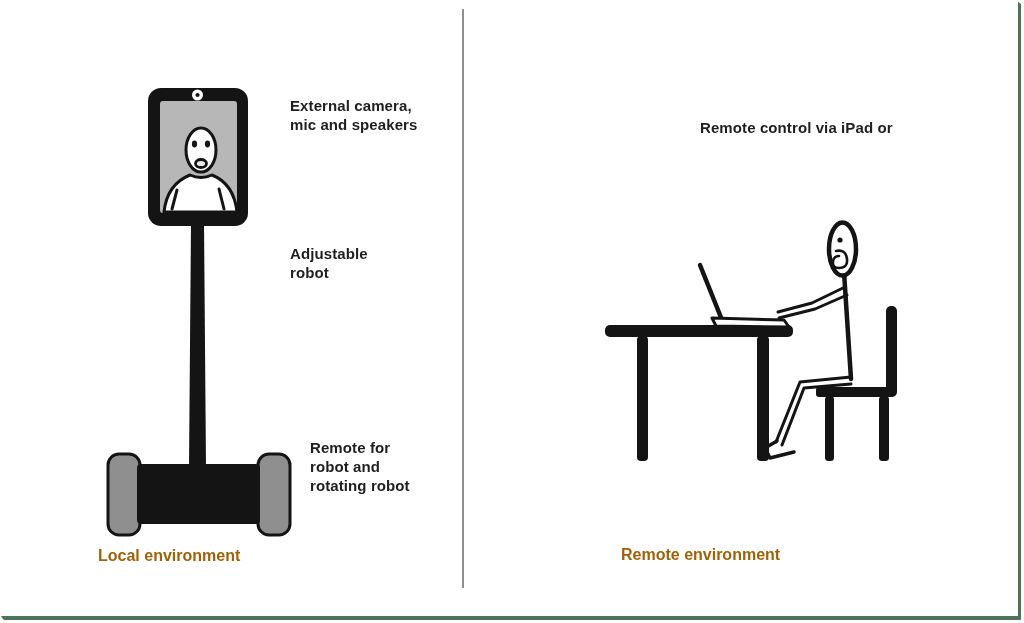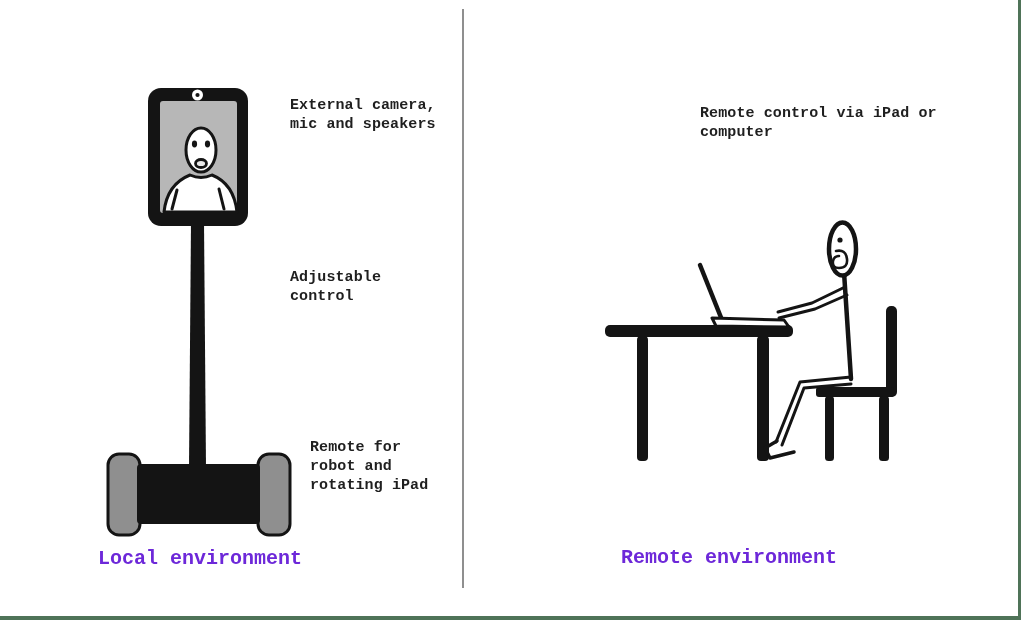--- a/index.html
+++ b/index.html
@@ -9,7 +9,8 @@
     height: 623px;
     background: #ffffff;
     overflow: hidden;
-    font-family: Liberation Mono, monospace;
+    font-family: Liberation Sans, sans-serif;
+    border-radius: 12px;
   }
   .illustration-svg {
     position: absolute;

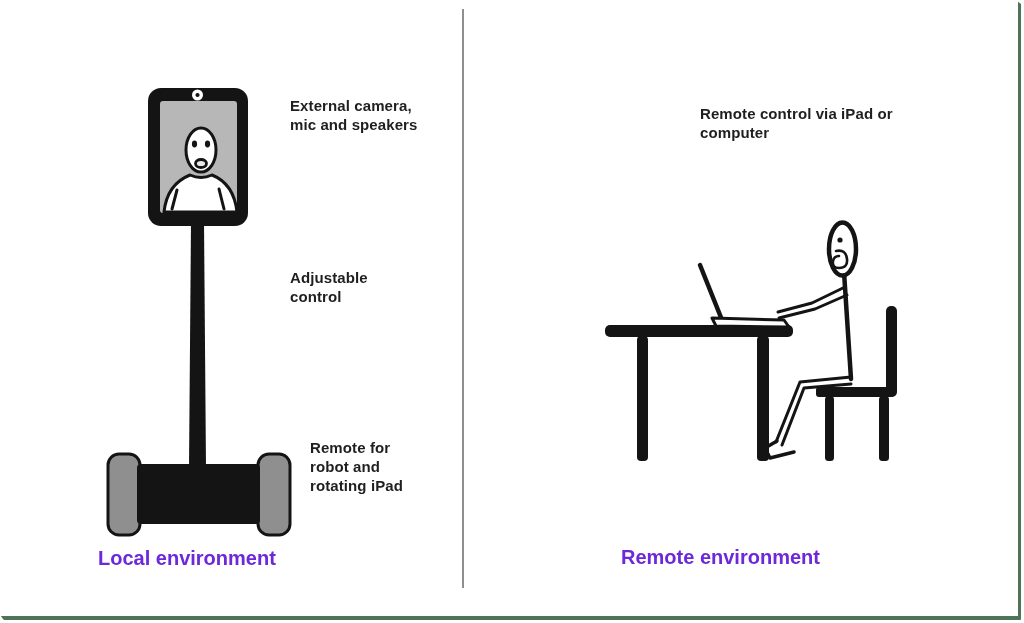--- a/index.html
+++ b/index.html
@@ -36,7 +36,7 @@
   .ann-camera { left: 290px; top: 96px; }
   .ann-height { left: 290px; top: 244px; margin-top: 24px; }
   .ann-wheels { left: 310px; top: 438px; }
-  .ann-remote { left: 700px; top: 104px; }
+  .ann-remote { left: 700px; top: 118px; }
   .title-local { left: 98px; top: 547px; }
   .title-remote { left: 621px; top: 546px; }
   .divider {

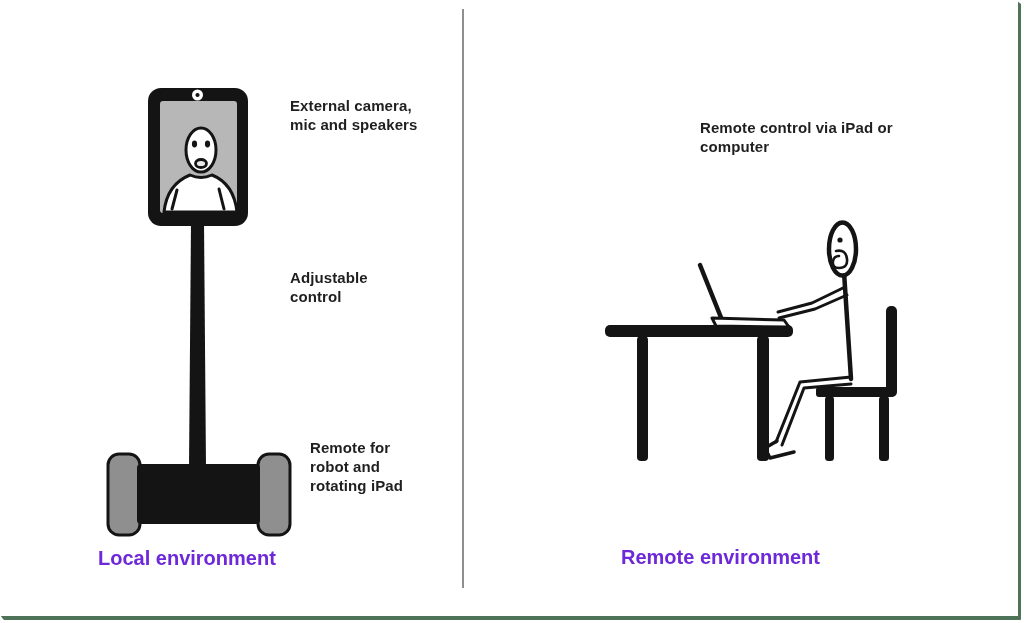--- a/index.html
+++ b/index.html
@@ -144,7 +144,6 @@
 
   <div class="annotation ann-remote">
     <div>Remote control via iPad or</div>
-    <div>computer</div>
   </div>
 
   <div class="env-title title-local">Local environment</div>

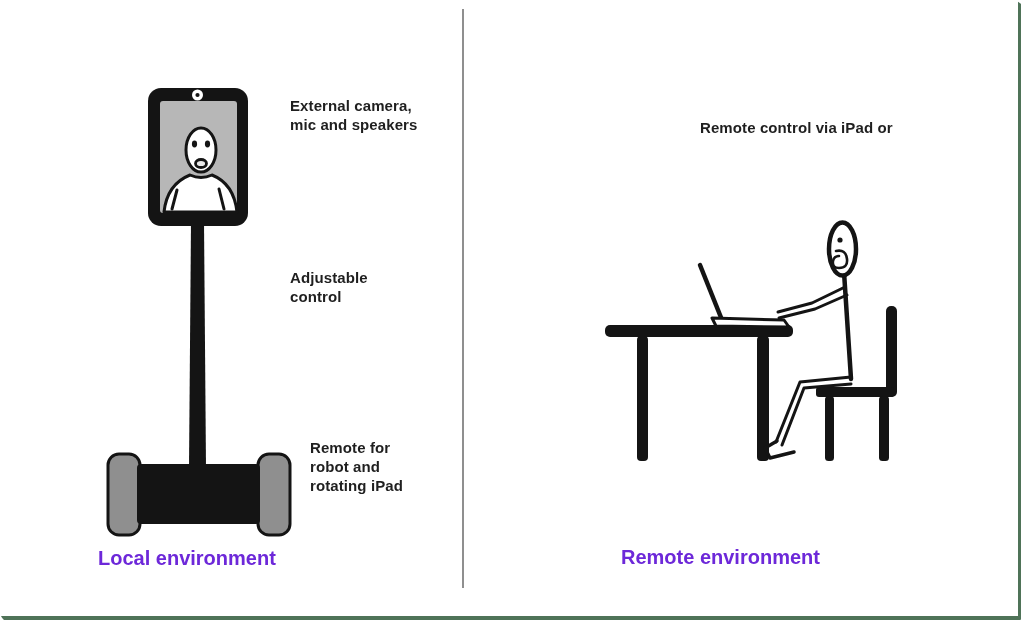--- a/index.html
+++ b/index.html
@@ -34,7 +34,7 @@
     white-space: nowrap;
   }
   .ann-camera { left: 290px; top: 96px; }
-  .ann-height { left: 290px; top: 244px; margin-top: 24px; }
+  .ann-height { left: 290px; top: 244px; }
   .ann-wheels { left: 310px; top: 438px; }
   .ann-remote { left: 700px; top: 118px; }
   .title-local { left: 98px; top: 547px; }

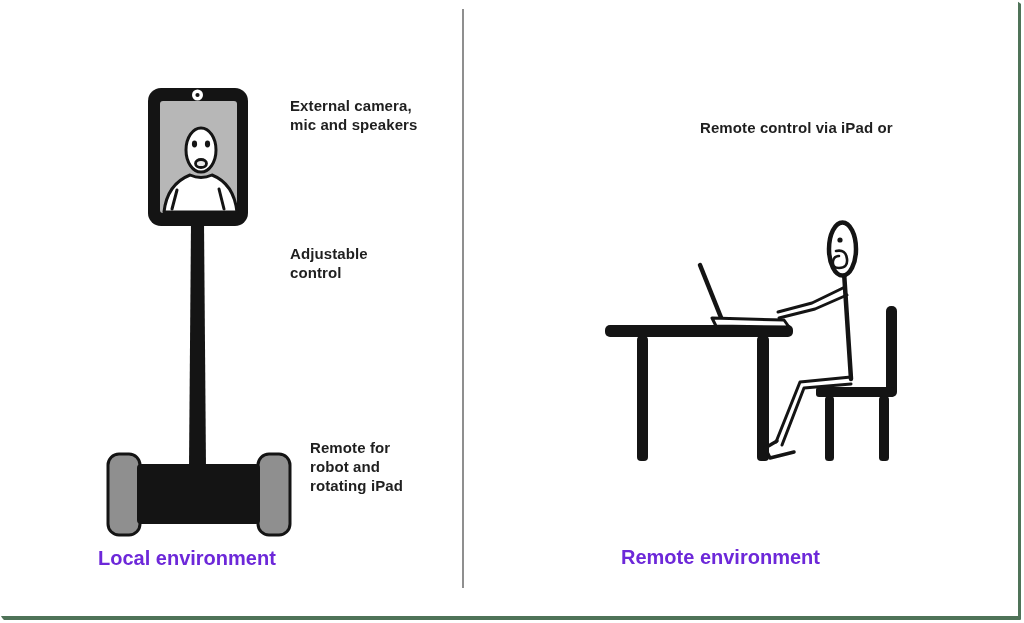--- a/index.html
+++ b/index.html
@@ -133,7 +133,7 @@
 
   <div class="annotation ann-height">
     <div>Adjustable</div>
-    <div>control</div>
+    <div>robot</div>
   </div>
 
   <div class="annotation ann-wheels">

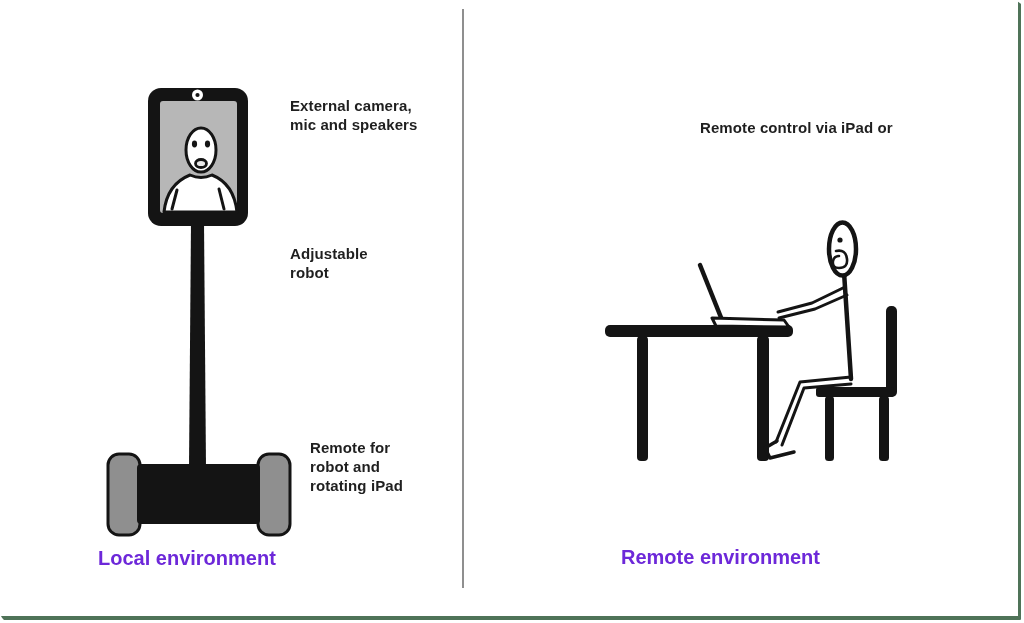--- a/index.html
+++ b/index.html
@@ -139,7 +139,7 @@
   <div class="annotation ann-wheels">
     <div>Remote for</div>
     <div>robot and</div>
-    <div>rotating iPad</div>
+    <div>rotating robot</div>
   </div>
 
   <div class="annotation ann-remote">

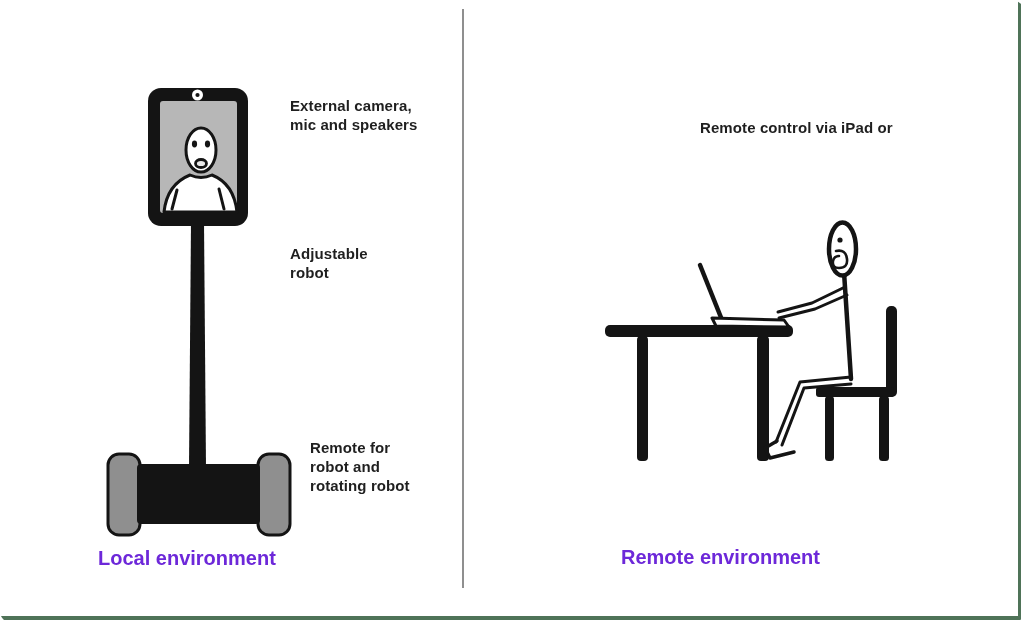--- a/index.html
+++ b/index.html
@@ -28,9 +28,9 @@
   }
   .env-title {
     position: absolute;
-    font-size: 20px;
+    font-size: 16px;
     font-weight: bold;
-    color: #6d28d9;
+    color: #a16207;
     white-space: nowrap;
   }
   .ann-camera { left: 290px; top: 96px; }

